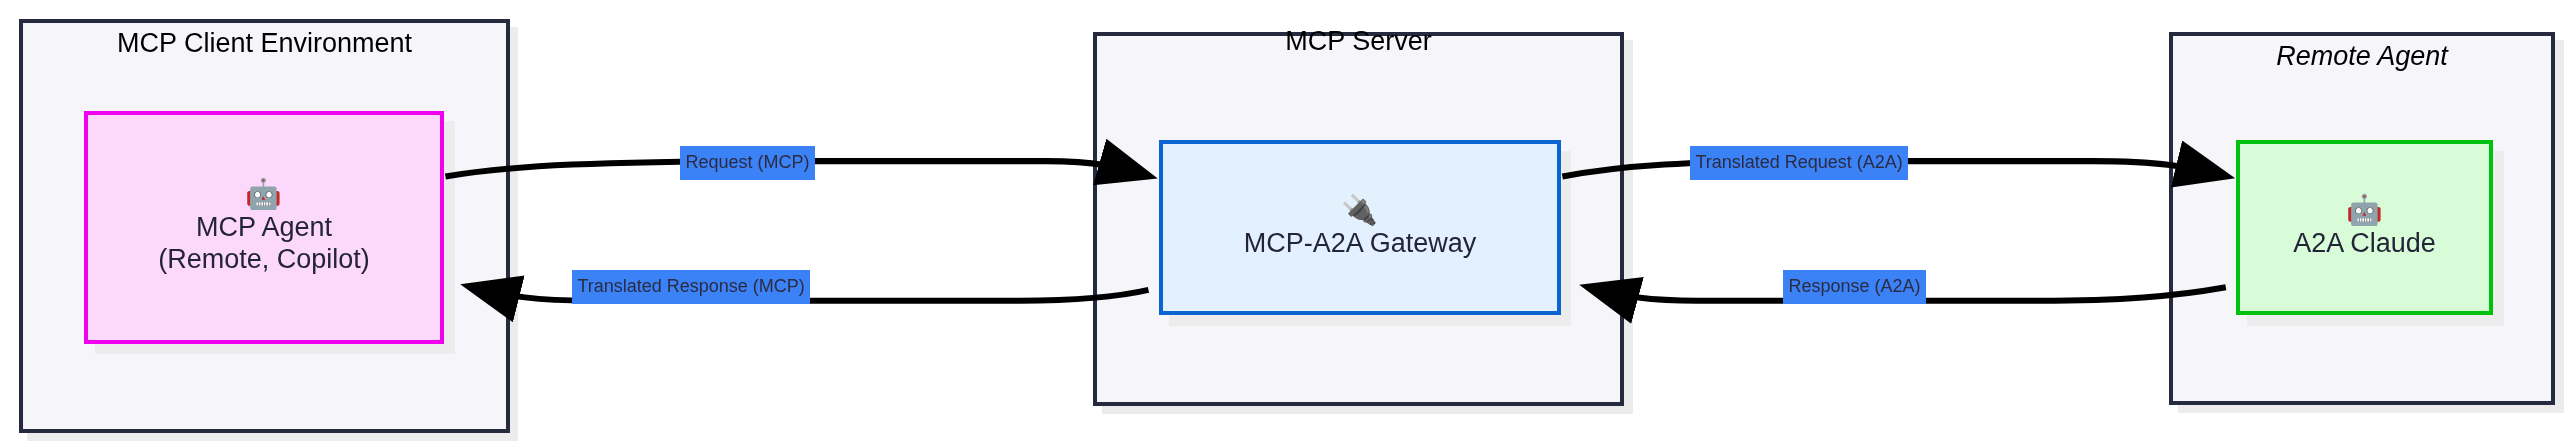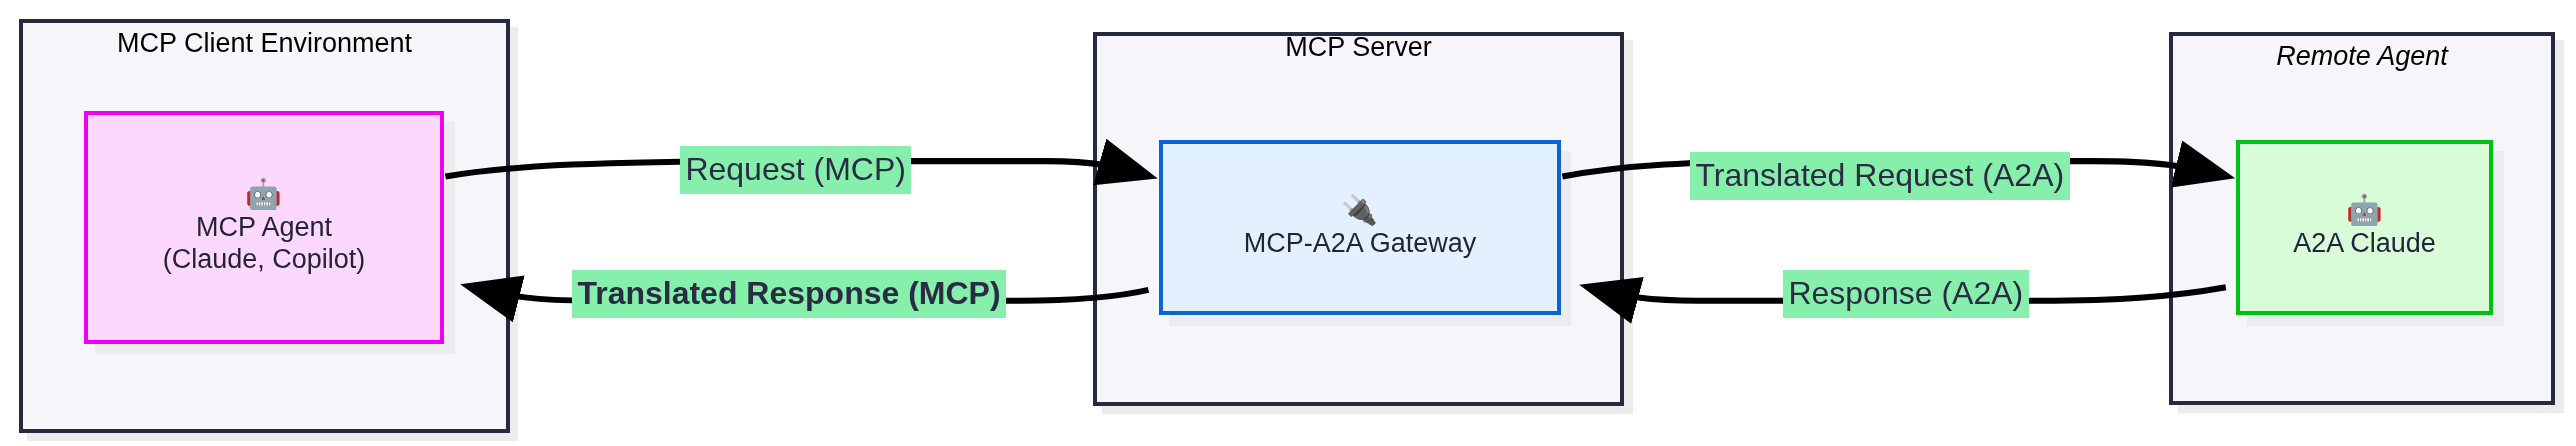--- a/index.html
+++ b/index.html
@@ -47,7 +47,7 @@
 
   <div class="sg-shadow" style="left:1102px;top:40px;width:531px;height:374px;"></div>
   <div class="subgraph" style="left:1093px;top:32px;width:531px;height:374px;"></div>
-  <div class="sg-title" style="left:1093px;top:34px;width:531px;z-index:2;">MCP Server</div>
+  <div class="sg-title" style="left:1093px;top:28px;width:531px;z-index:2;">MCP Server</div>
 
   <div class="node-shadow" style="left:1169px;top:151px;width:402px;height:175px;"></div>
   <div class="node blue" style="left:1159px;top:140px;width:402px;height:175px;">

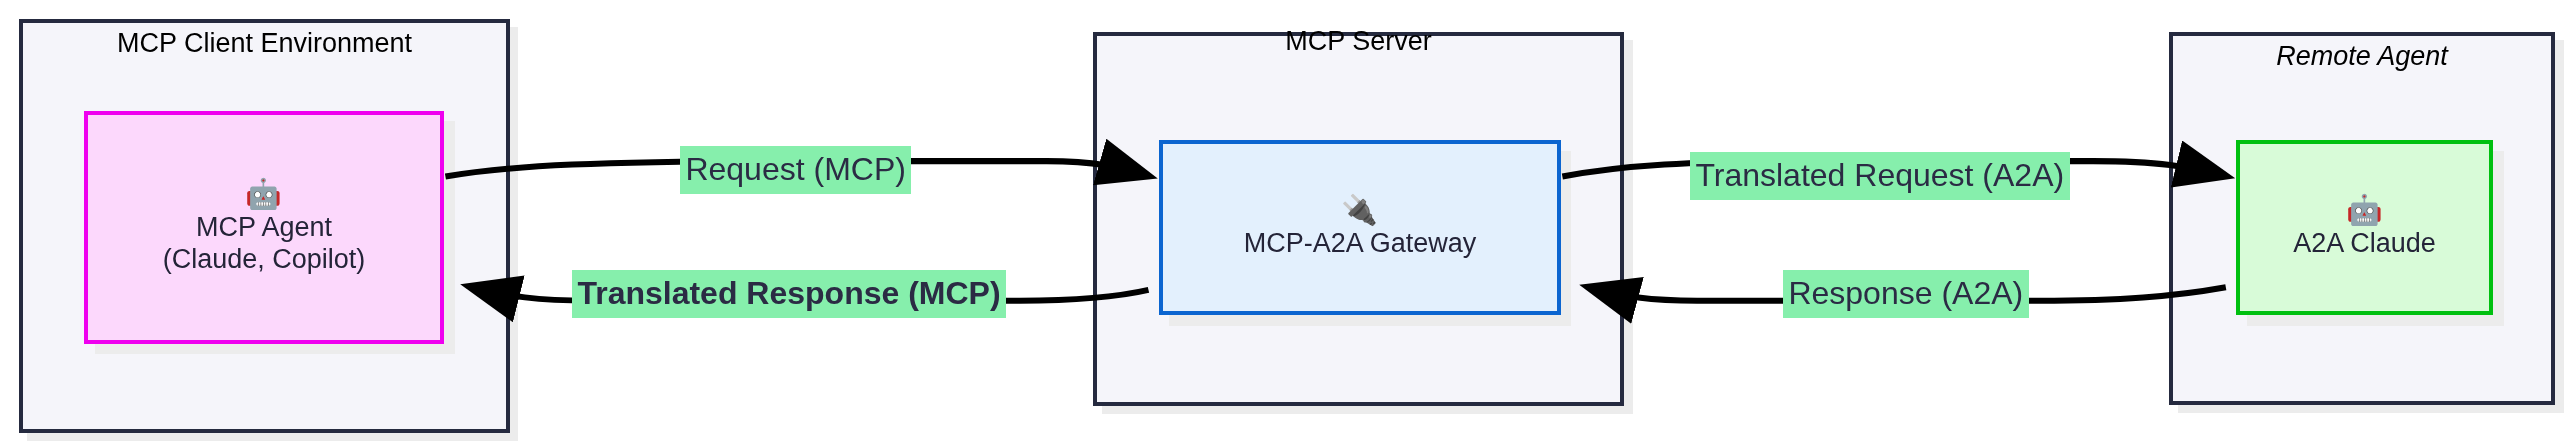--- a/index.html
+++ b/index.html
@@ -25,8 +25,8 @@
   svg.edges{position:absolute;left:0;top:0;width:2576px;height:447px;z-index:5;
             pointer-events:none;}
 
-  .edge-label{position:absolute;background:#86efac;color:#2b2b44;
-              font-size:32px;line-height:1;padding:7.4px 5.4px 8.7px 5.4px;
+  .edge-label{position:absolute;background:#3b82f6;color:#2b2b44;
+              font-size:18px;line-height:1;padding:7.4px 5.4px 8.7px 5.4px;
               white-space:nowrap;z-index:6;box-sizing:border-box;}
 </style>
 </head>

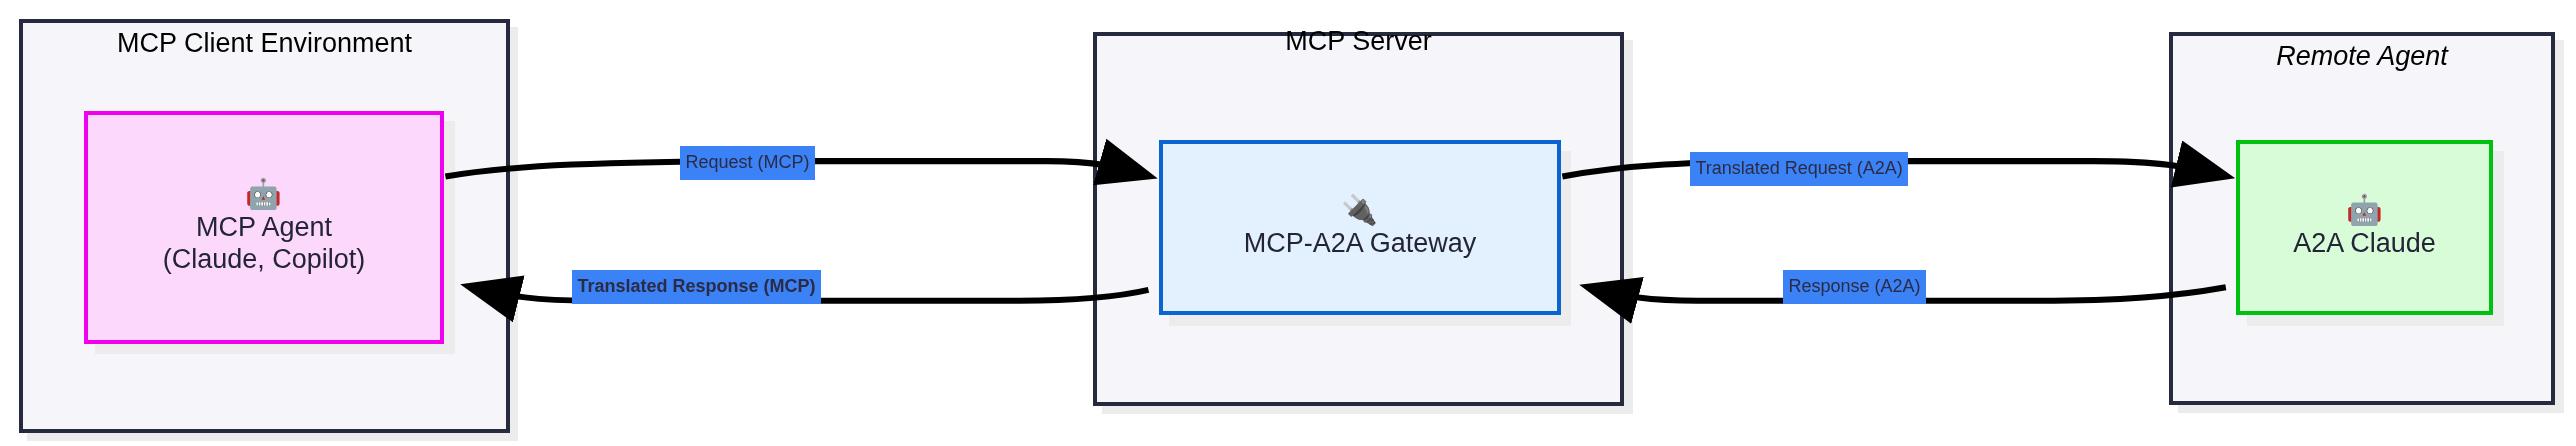--- a/index.html
+++ b/index.html
@@ -83,7 +83,7 @@
 
   <div class="edge-label" style="left:680px;top:146px;">Request (MCP)</div>
 
-  <div class="edge-label" style="left:1690px;top:152px;">Translated Request (A2A)</div>
+  <div class="edge-label" style="left:1690px;top:146px;">Translated Request (A2A)</div>
 
   <div class="edge-label" style="left:1764px;top:270px;margin-left:19px;">Response (A2A)</div>
 

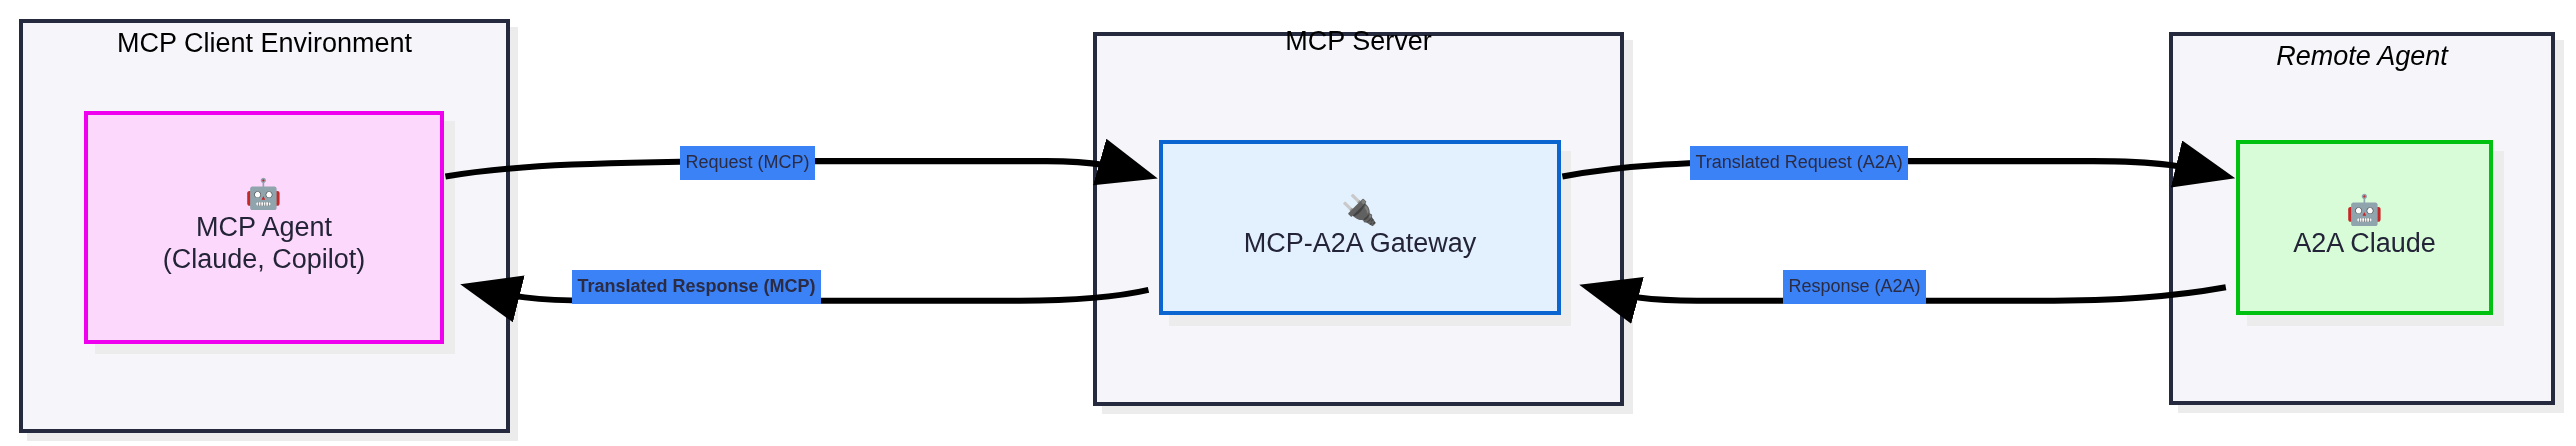--- a/index.html
+++ b/index.html
@@ -42,7 +42,7 @@
   <div class="node pink" style="left:84px;top:111px;width:360px;height:233px;">
     <span class="emoji">🤖</span>
     <span class="lbl">MCP Agent</span>
-    <span class="lbl">(Claude, Copilot)</span>
+    <span class="lbl">(Remote, Copilot)</span>
   </div>
 
   <div class="sg-shadow" style="left:1102px;top:40px;width:531px;height:374px;"></div>

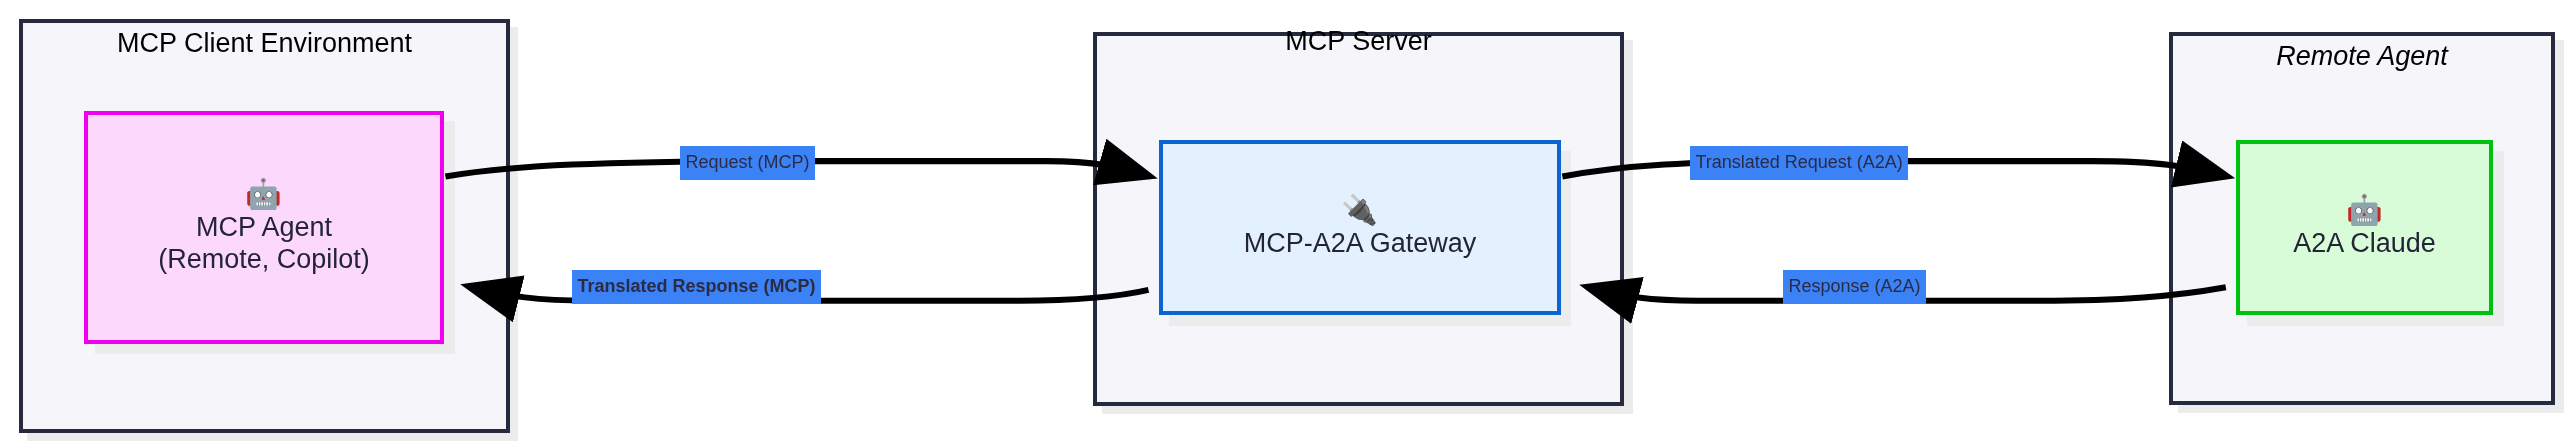--- a/index.html
+++ b/index.html
@@ -87,7 +87,7 @@
 
   <div class="edge-label" style="left:1764px;top:270px;margin-left:19px;">Response (A2A)</div>
 
-  <div class="edge-label" style="left:572px;top:270px;font-weight:bold;">Translated Response (MCP)</div>
+  <div class="edge-label" style="left:572px;top:270px;">Translated Response (MCP)</div>
 
 </div>
 

